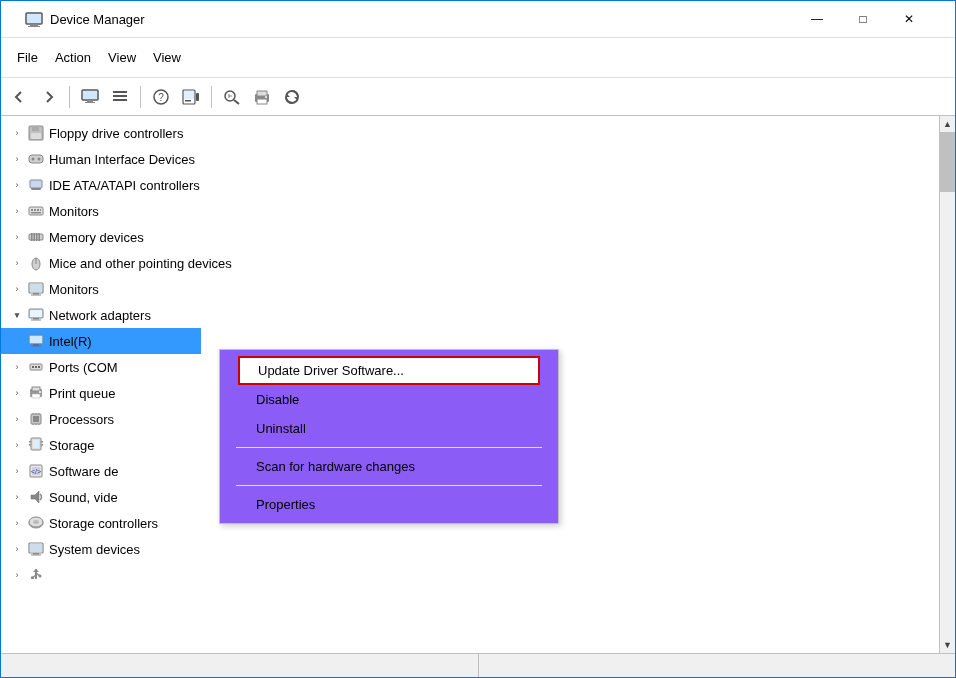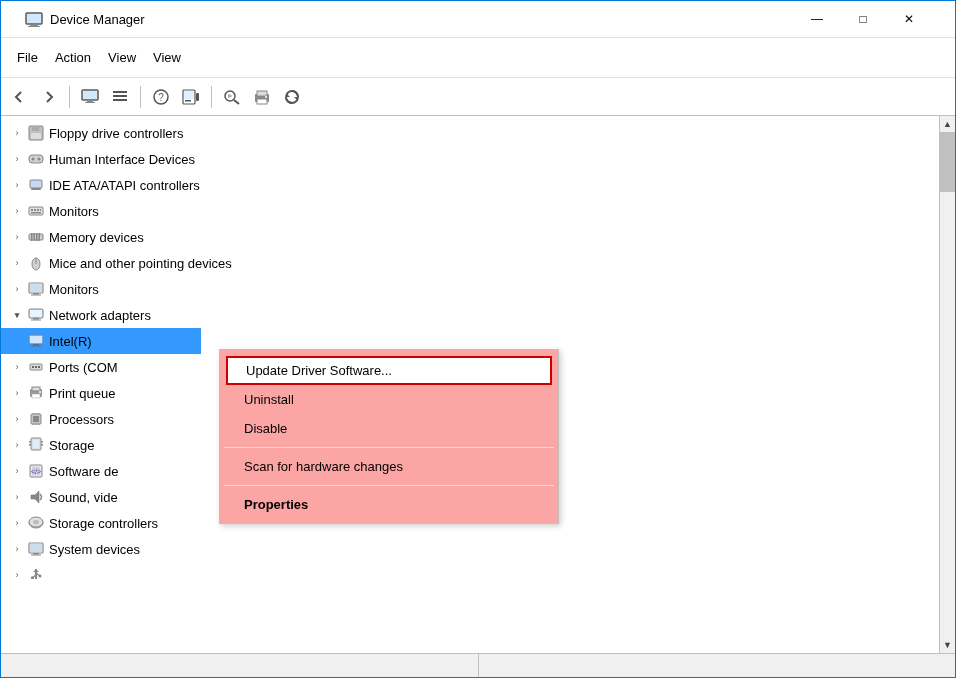--- a/index.html
+++ b/index.html
@@ -180,12 +180,12 @@
       position: absolute;
       top: 233px;
       left: 218px;
-      background: #fca5a5;
+      background: #8b5cf6;
       border: 1px solid #c0c0c0;
       box-shadow: 2px 2px 6px rgba(0,0,0,0.2);
       width: 340px;
       z-index: 100;
-      padding: 4px 4px;
+      padding: 4px 16px;
     }
     .context-menu-item {
       padding: 7px 20px;

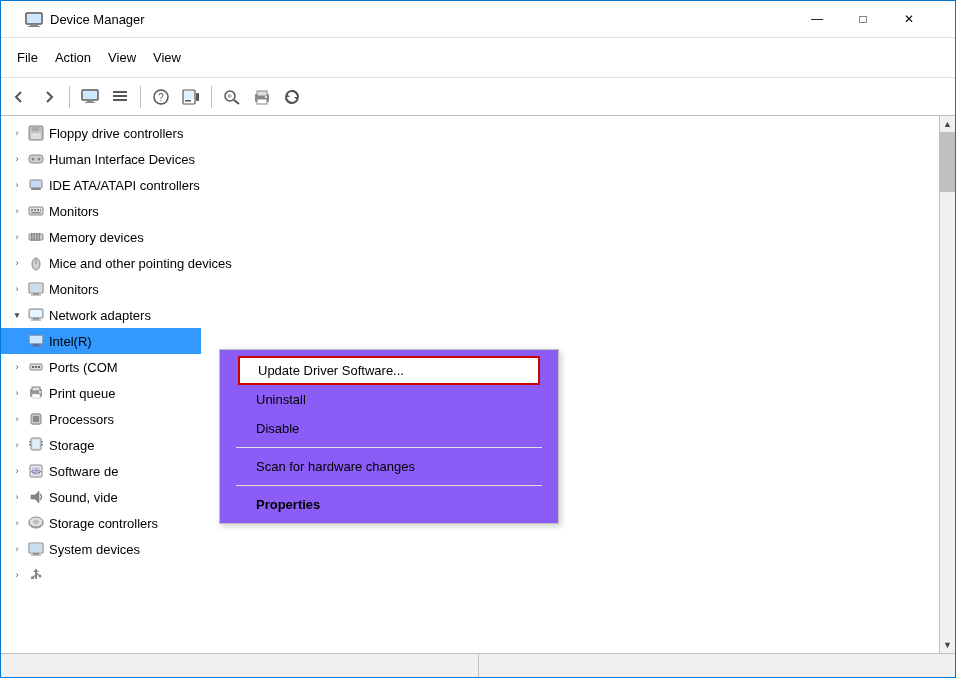--- a/index.html
+++ b/index.html
@@ -558,10 +558,10 @@
         <span>Update Driver Software...</span>
       </div>
       <div class="context-menu-item">
+        <span>Disable</span>
+      </div>
+      <div class="context-menu-item">
         <span>Uninstall</span>
-      </div>
-      <div class="context-menu-item">
-        <span>Disable</span>
       </div>
       <div class="context-menu-sep"></div>
       <div class="context-menu-item">

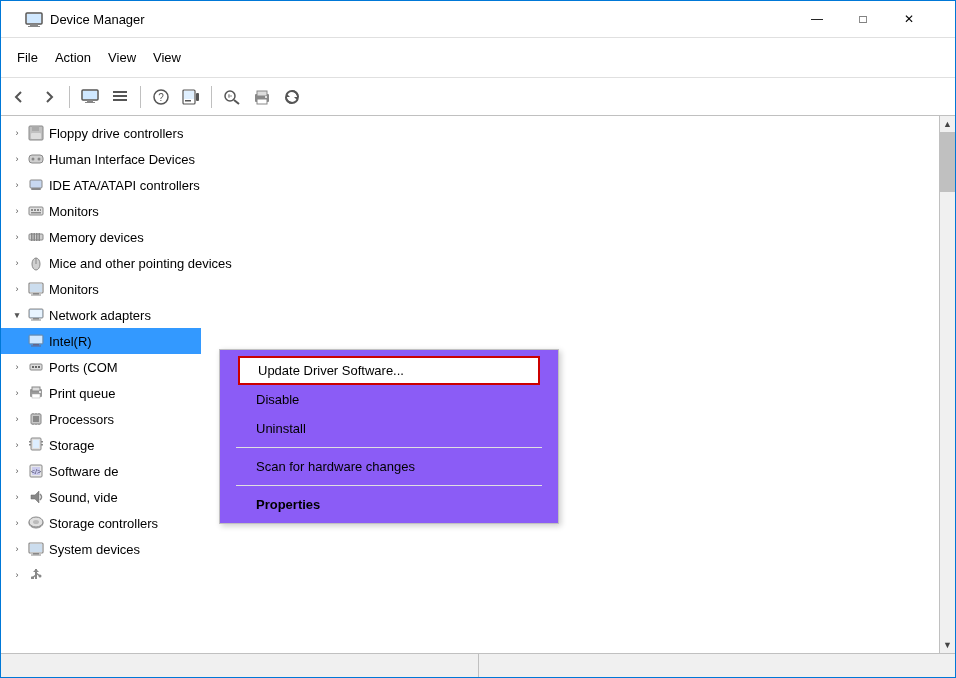--- a/index.html
+++ b/index.html
@@ -568,7 +568,7 @@
         <span>Scan for hardware changes</span>
       </div>
       <div class="context-menu-sep"></div>
-      <div class="context-menu-item bold" style="font-weight: bold;">
+      <div class="context-menu-item bold" style="font-weight: normal;">
         <span>Properties</span>
       </div>
     </div>

